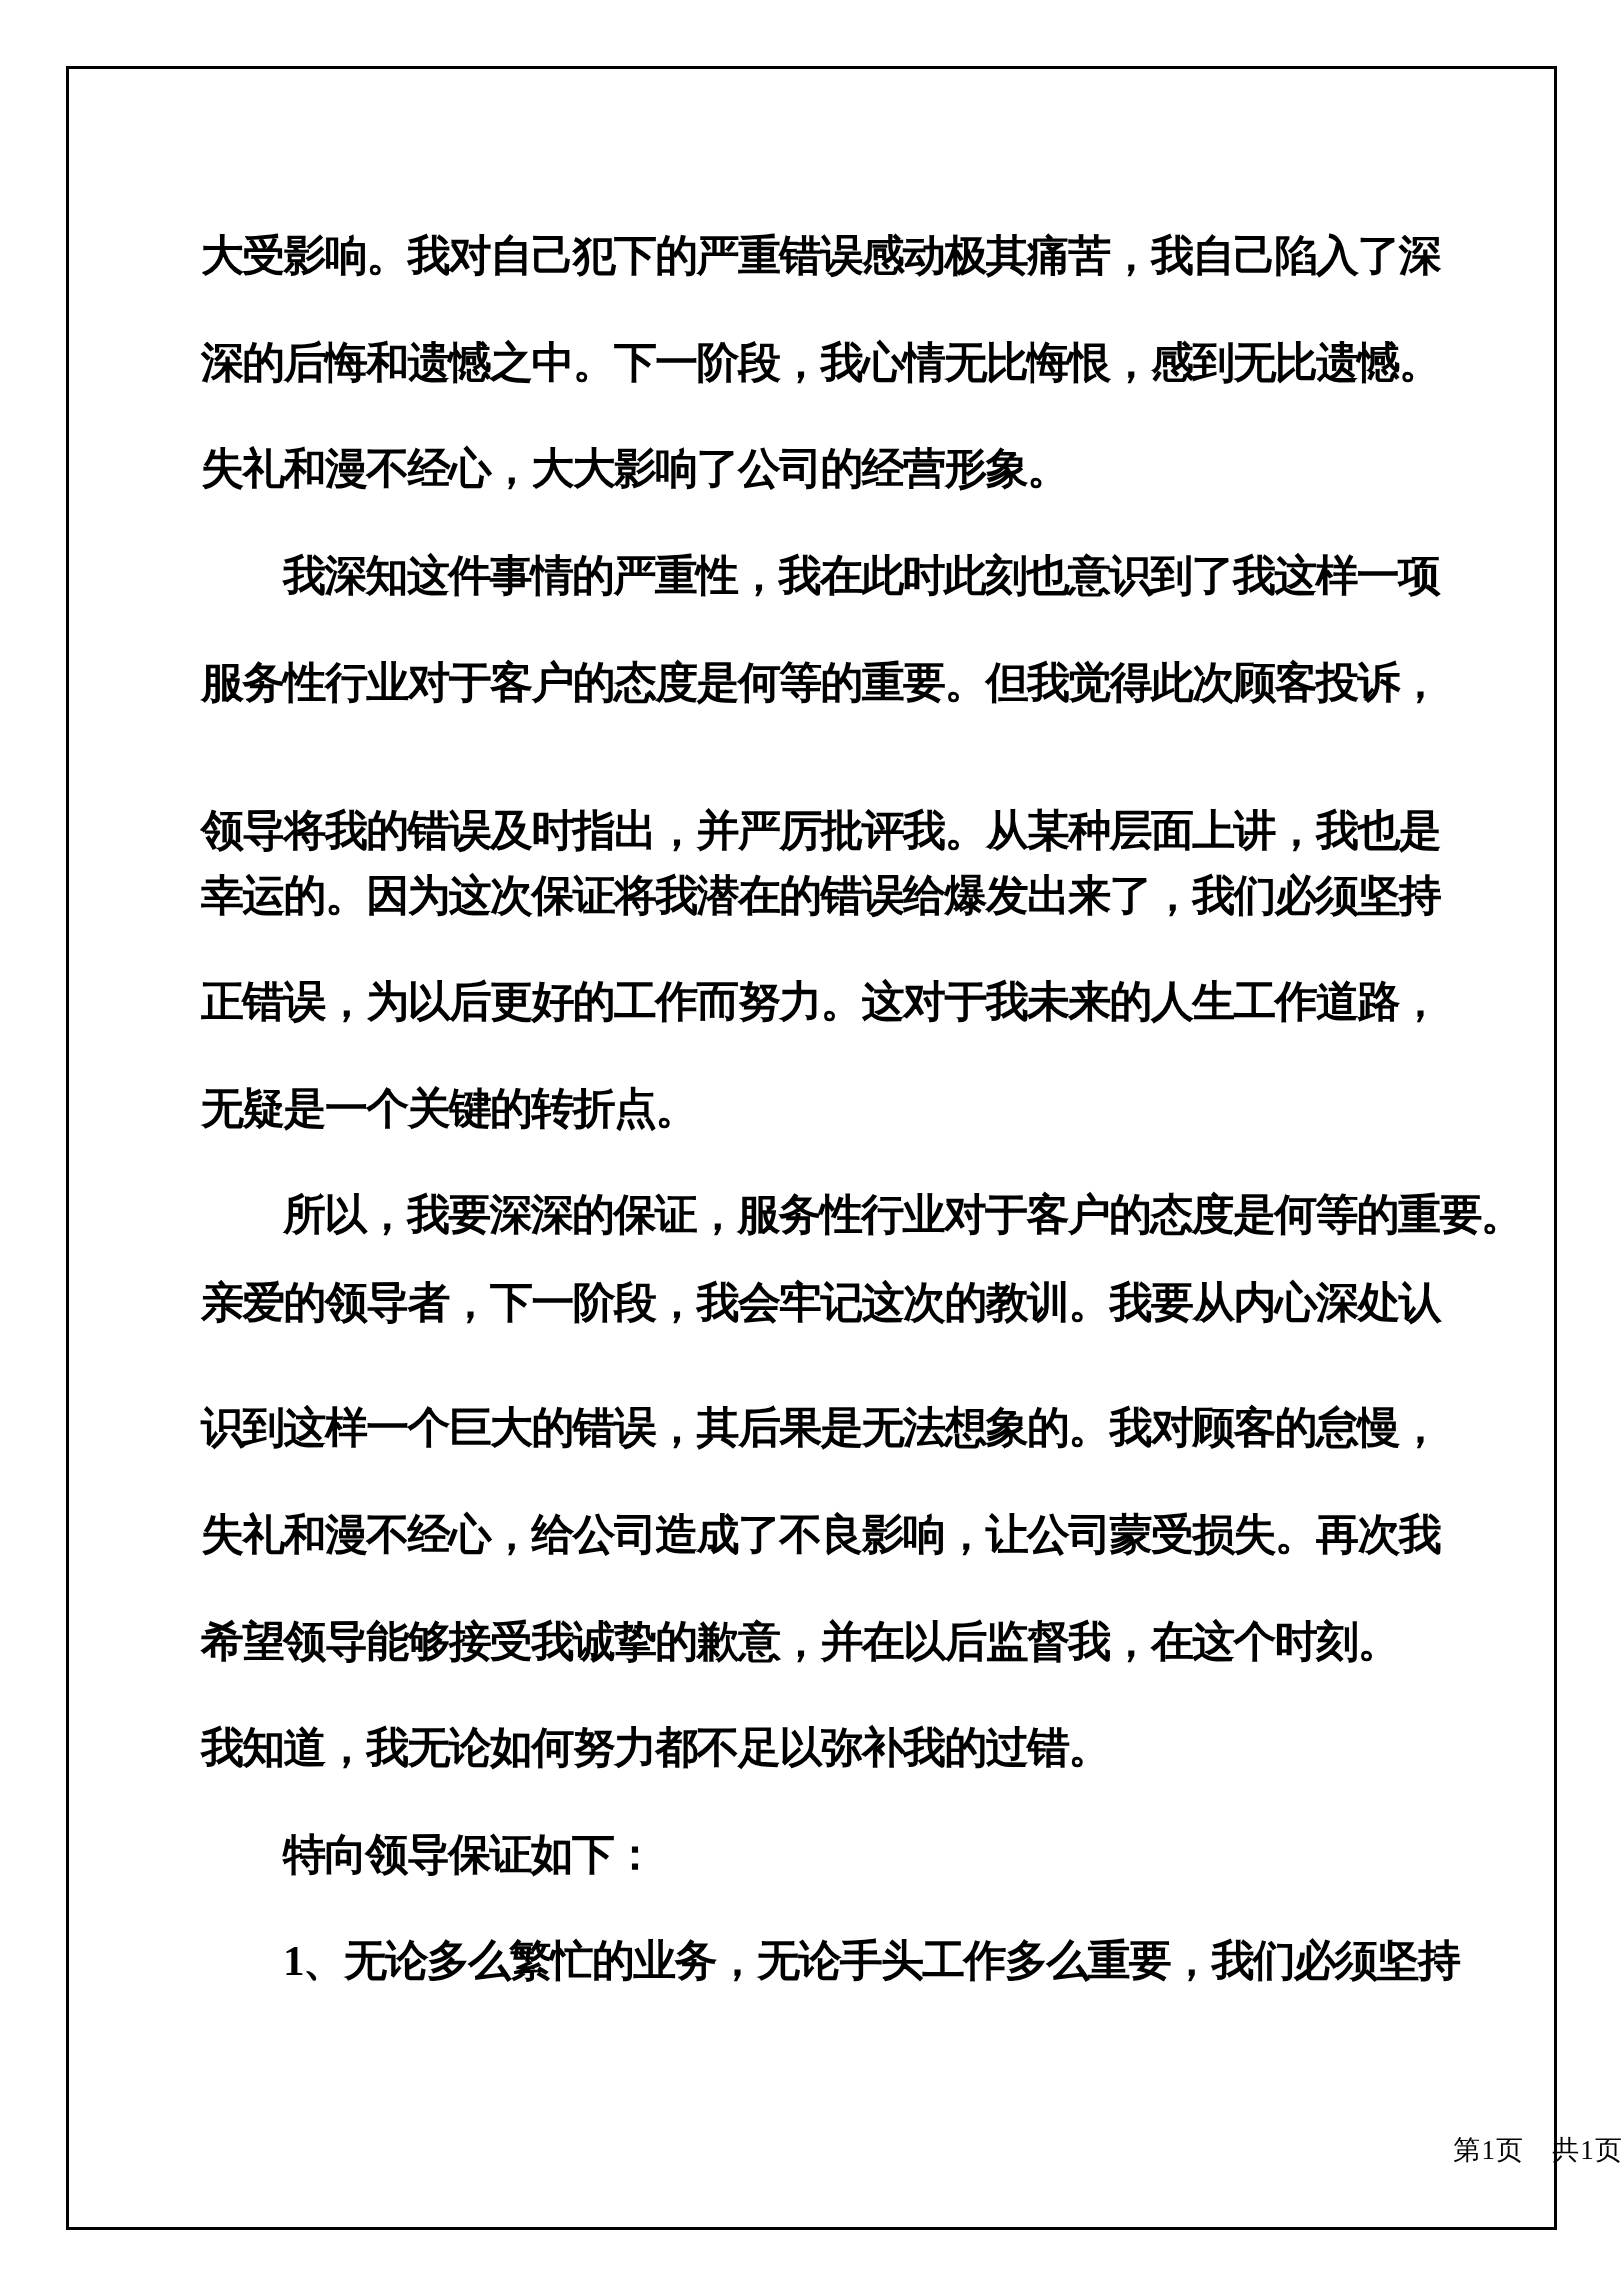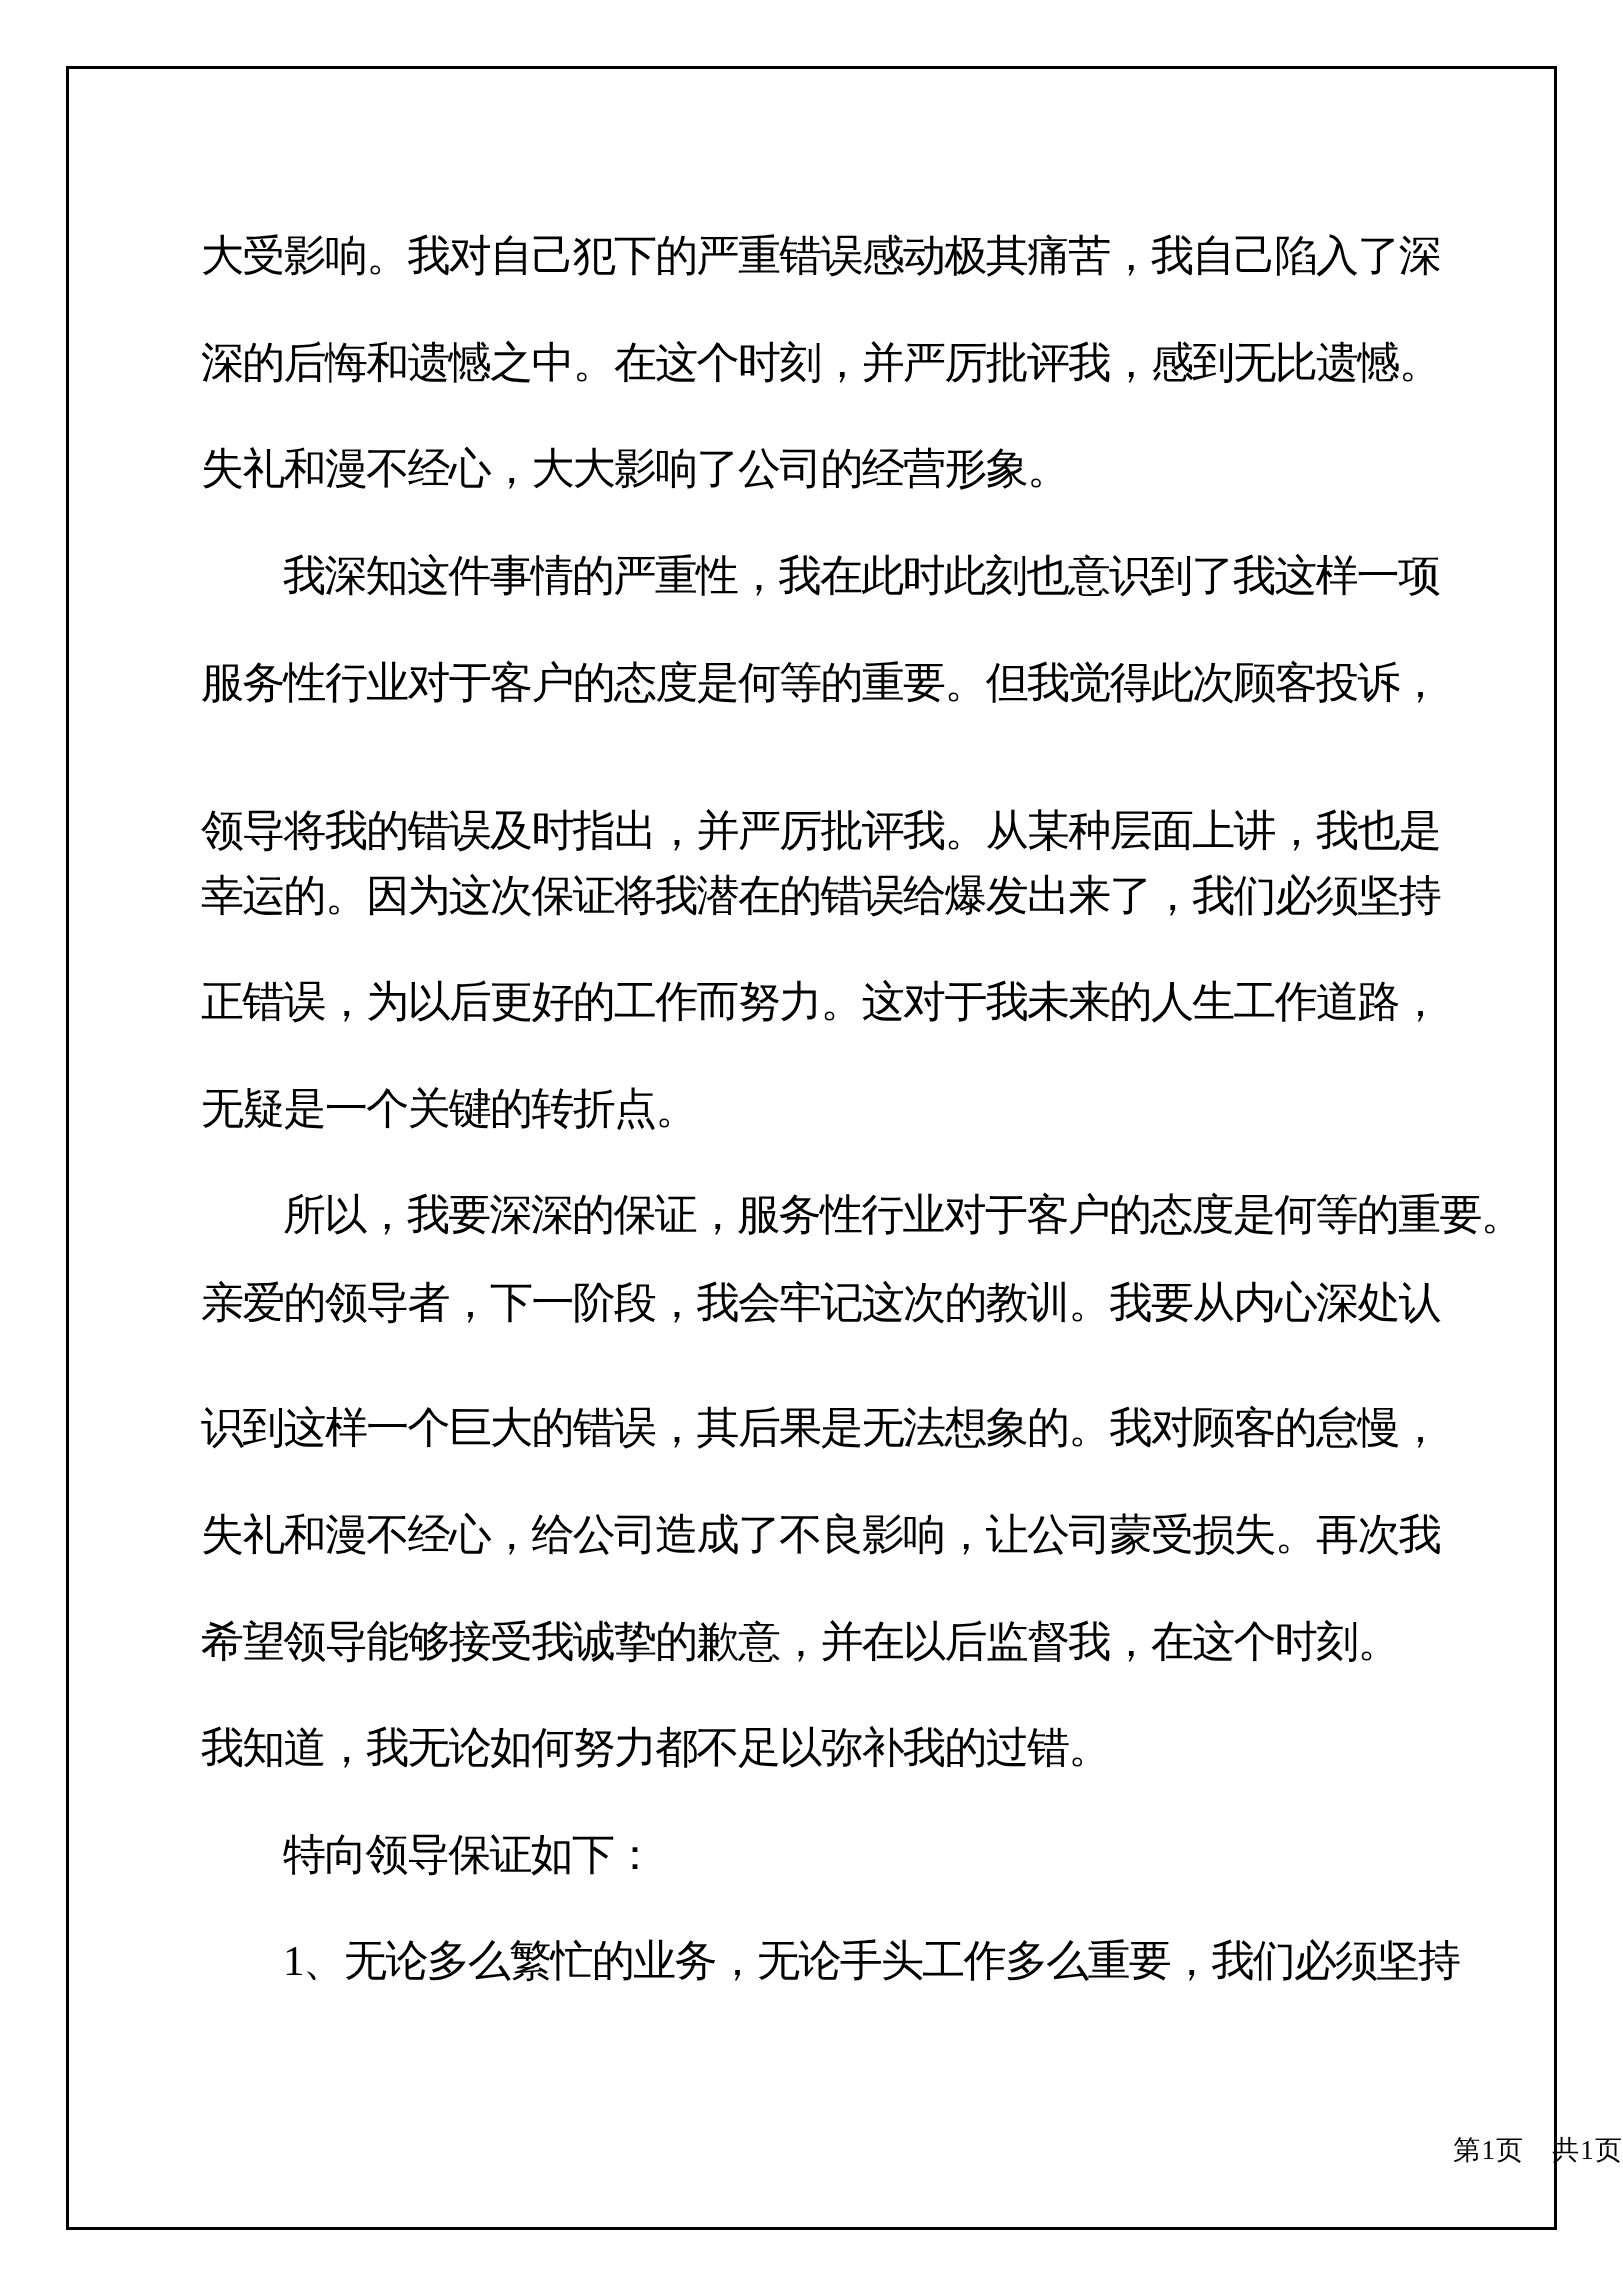--- a/index.html
+++ b/index.html
@@ -32,7 +32,7 @@
     line-height: 45px;
     letter-spacing: -1.7px;
     white-space: nowrap;
-    font-weight: 400;
+    font-weight: 700;
   }
   .text-line.indent {
     left: 283px;

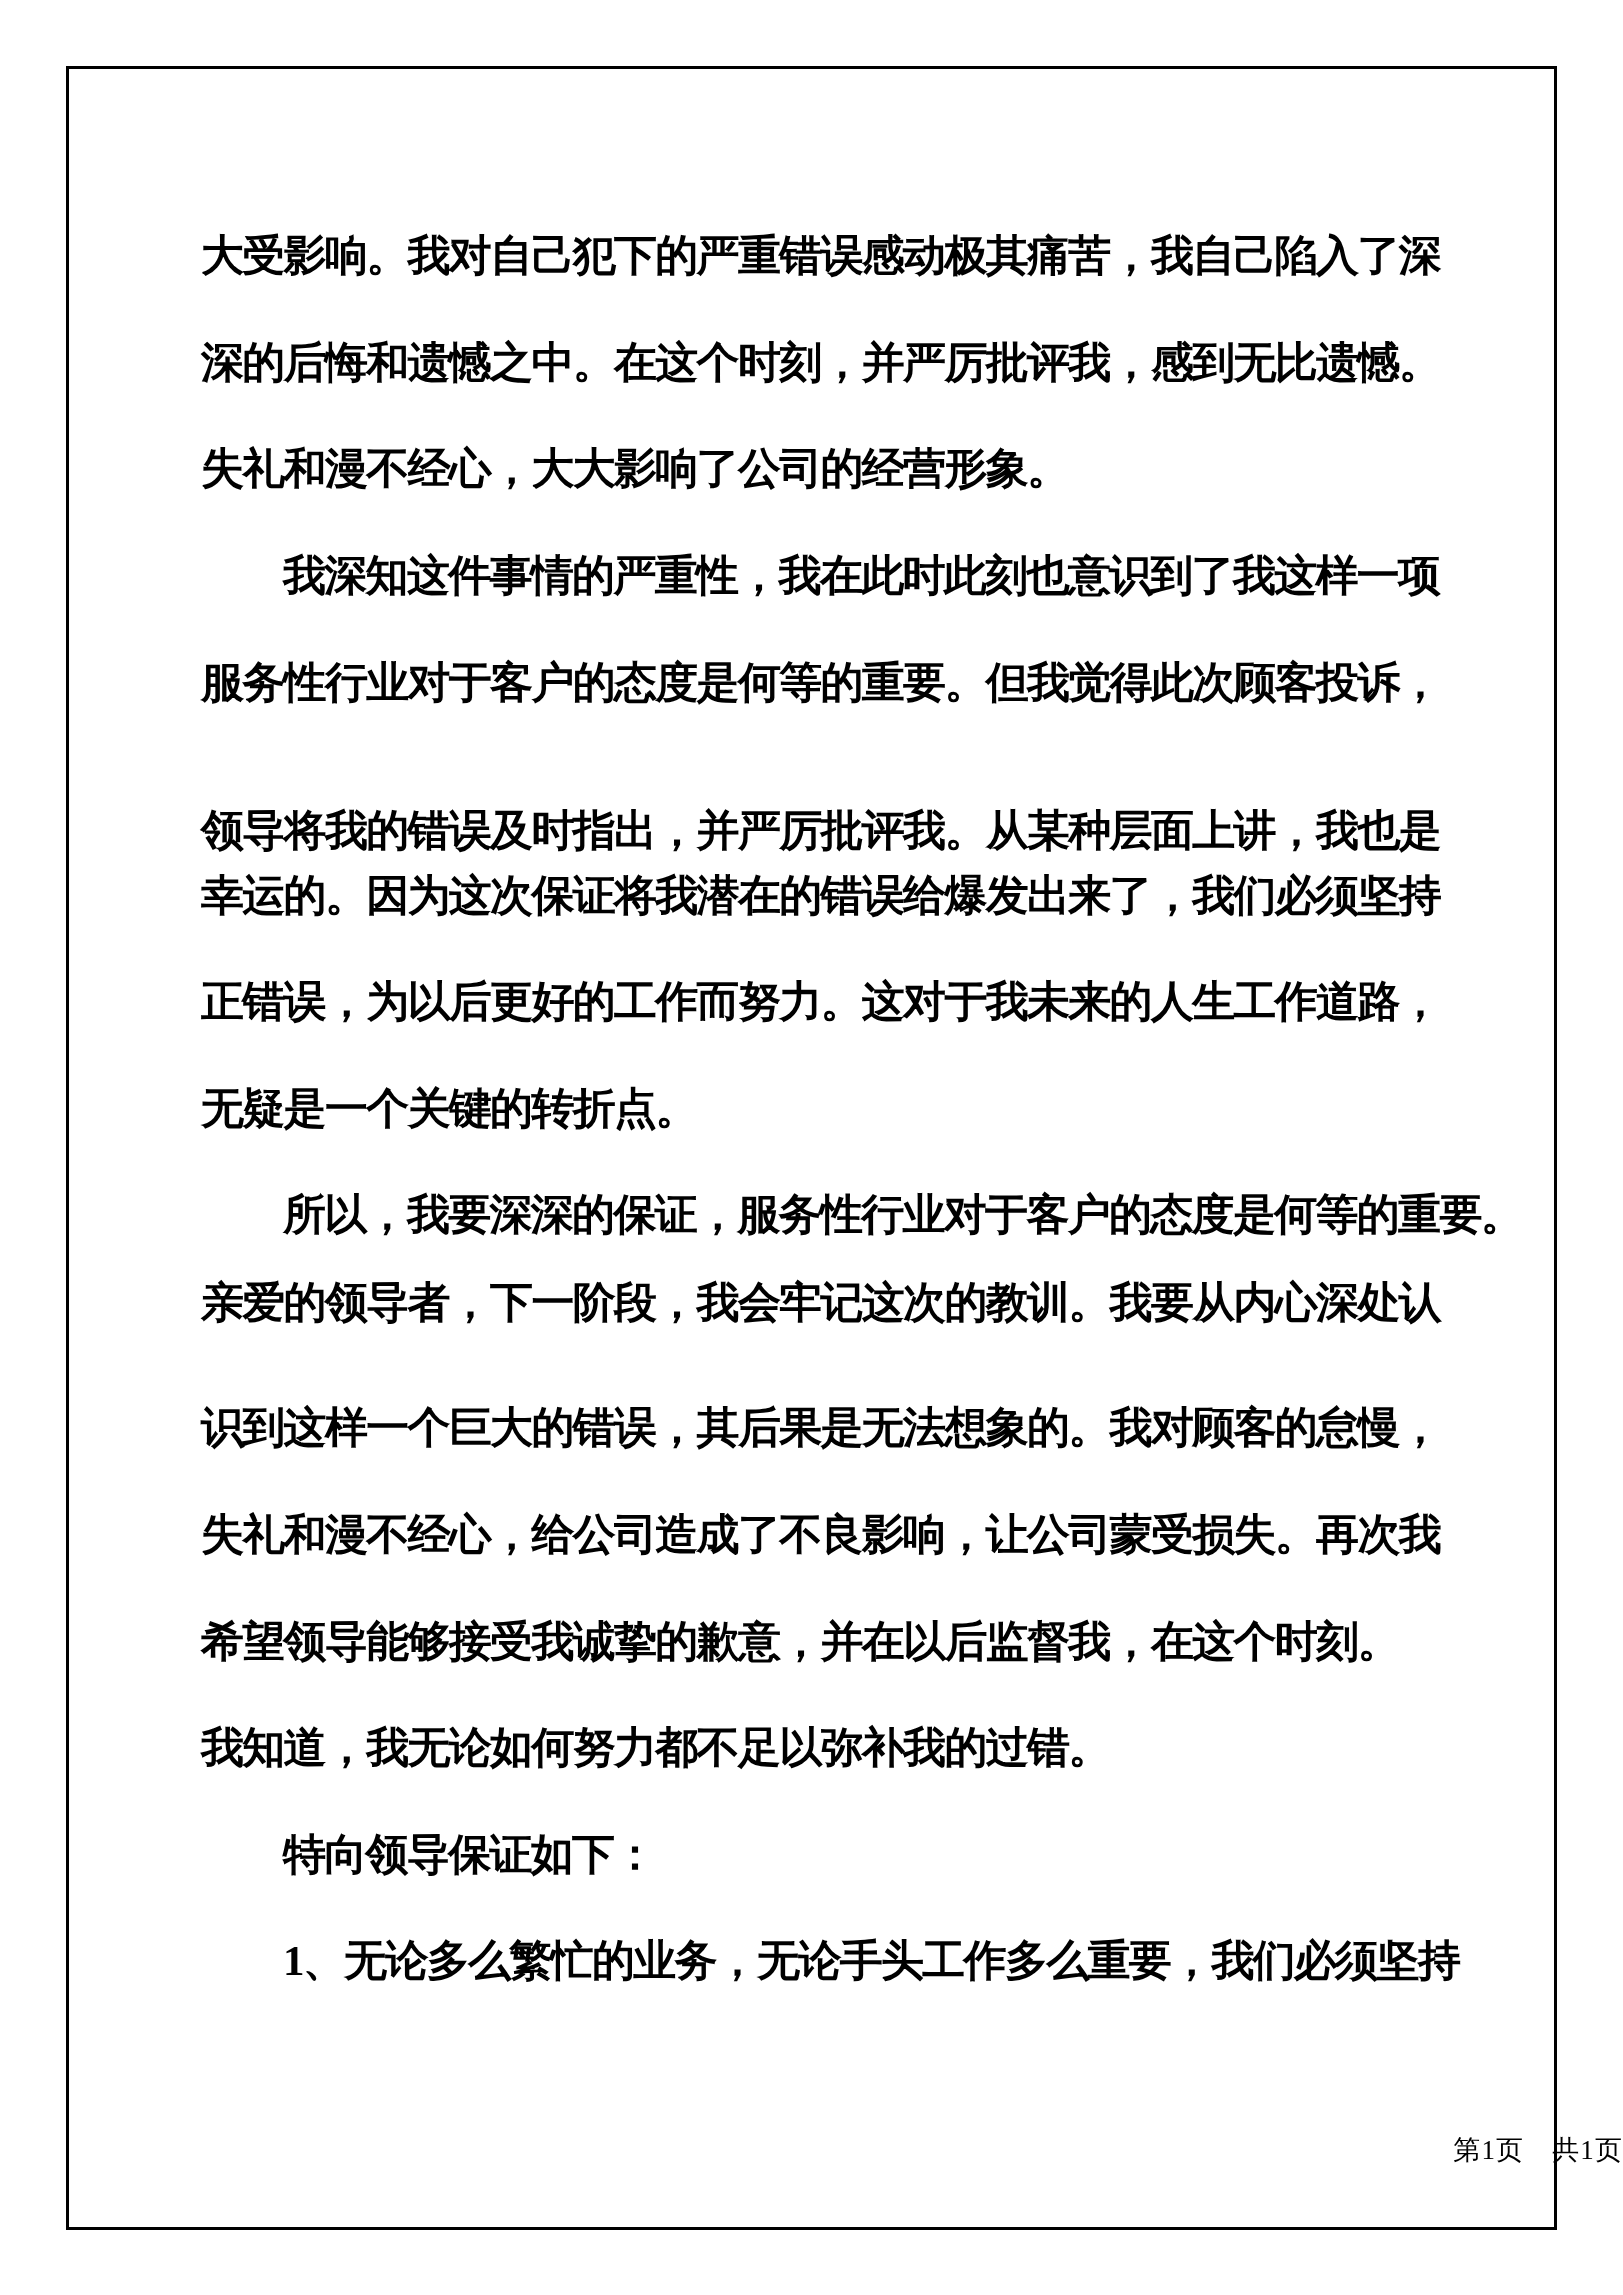--- a/index.html
+++ b/index.html
@@ -56,7 +56,7 @@
 <div class="page-frame"></div>
 
 <div class="text-line" style="top:233px">大受影响。我对自己犯下的严重错误感动极其痛苦，我自己陷入了深</div>
-<div class="text-line" style="top:340px">深的后悔和遗憾之中。在这个时刻，并严厉批评我，感到无比遗憾。</div>
+<div class="text-line" style="top:340px">深的后悔和遗憾之中。下一阶段，我心情无比悔恨，感到无比遗憾。</div>
 <div class="text-line" style="top:446px">失礼和漫不经心，大大影响了公司的经营形象。</div>
 <div class="text-line indent" style="top:553px">我深知这件事情的严重性，我在此时此刻也意识到了我这样一项</div>
 <div class="text-line" style="top:660px">服务性行业对于客户的态度是何等的重要。但我觉得此次顾客投诉，</div>

